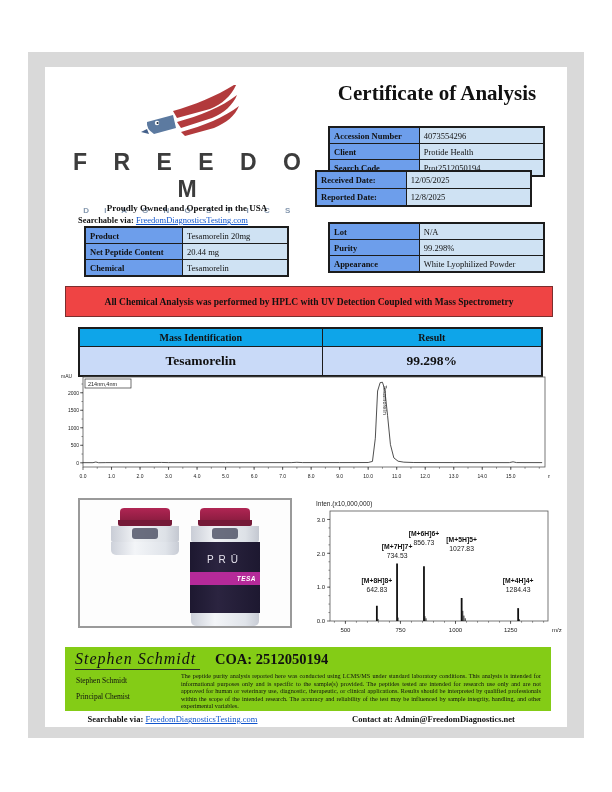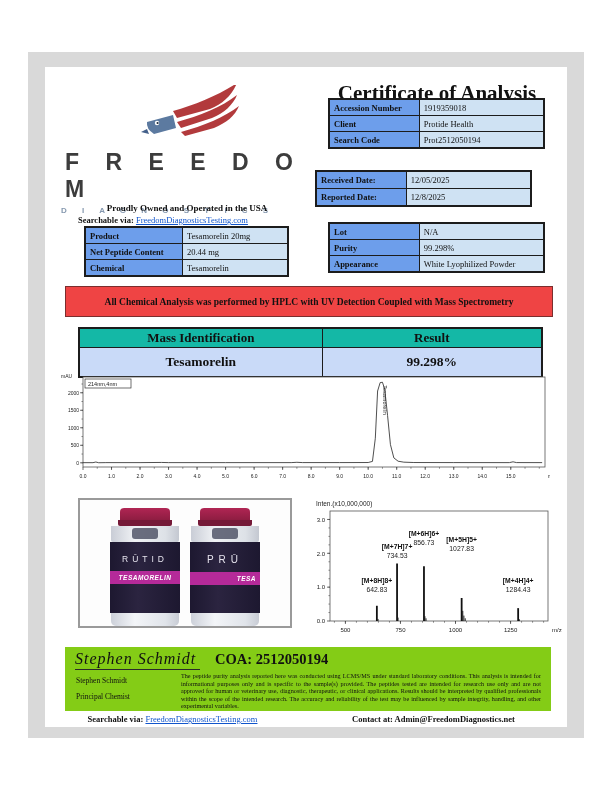--- a/index.html
+++ b/index.html
@@ -30,7 +30,7 @@
   table.info{border:2px solid #1c1c1c;}
   td.lbl{background:#6d9eeb;font-weight:bold;}
   td.val{background:#cfe2f3;}
-  #tbl-accession{left:283px;top:31px;width:217px;}
+  #tbl-accession{left:283px;top:59px;width:217px;}
   #tbl-accession td{height:15px;}
   #tbl-dates{left:270px;top:103px;width:217px;}
   #tbl-dates td{height:16px;}

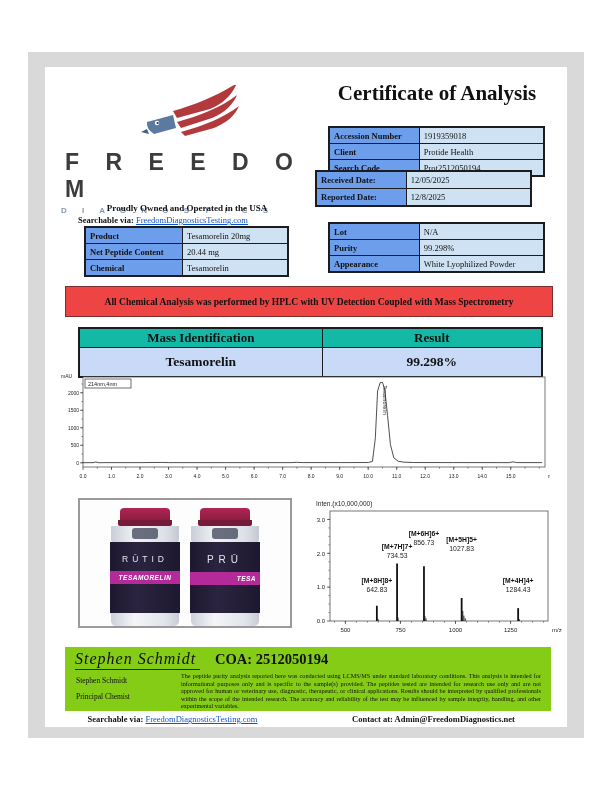--- a/index.html
+++ b/index.html
@@ -125,7 +125,7 @@
       <tbody>
         <tr>
           <td class="lbl">Accession Number</td>
-          <td class="val">1919359018</td>
+          <td class="val">4073554296</td>
         </tr>
         <tr>
           <td class="lbl">Client</td>

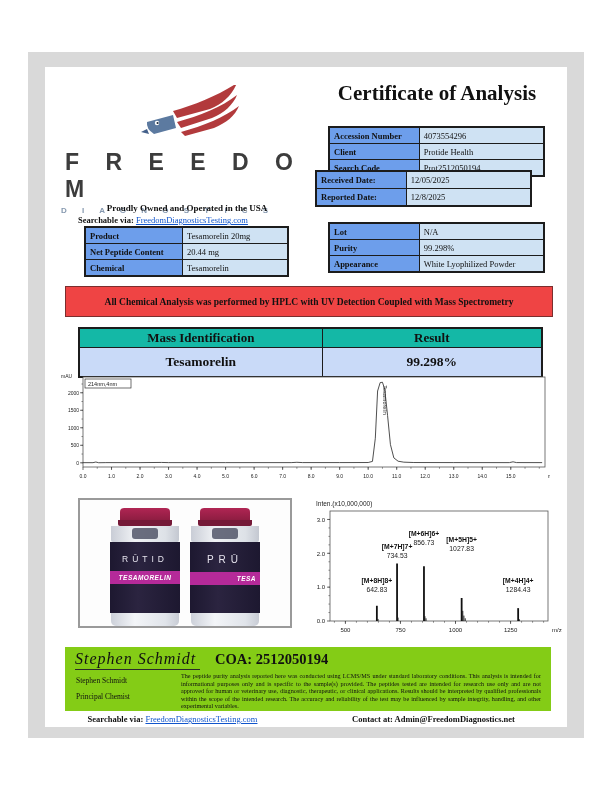--- a/index.html
+++ b/index.html
@@ -9,7 +9,7 @@
   .page{position:absolute;left:45px;top:67px;width:522px;height:660px;background:#ffffff;}
 
   
-  .logo-block{position:absolute;left:10px;top:18px;width:264px;}
+  .logo-block{position:absolute;left:10px;top:18px;width:264px;text-align:center;}
   .logo-eagle{display:block;margin:0 auto;}
   .logo-word{font-family:"Liberation Sans",sans-serif;font-weight:bold;font-size:23px;
              letter-spacing:10px;color:#3c3c3c;margin-top:2px;padding-left:10px;}

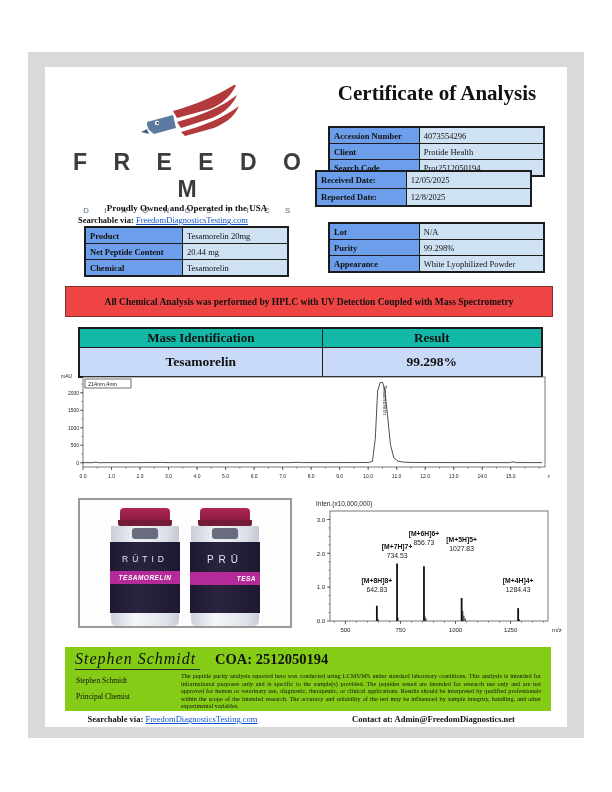--- a/index.html
+++ b/index.html
@@ -46,7 +46,7 @@
   table.mass{position:absolute;left:33px;top:260px;width:465px;border-collapse:collapse;
              border:2px solid #1c1c1c;table-layout:fixed;}
   table.mass td{border:1px solid #1c1c1c;text-align:center;}
-  table.mass .hdr td{font-weight:bold;font-size:13px;height:15px;background:#14b8a6;}
+  table.mass .hdr td{font-weight:bold;font-size:10px;height:15px;background:#0ea5e9;}
   table.mass .data td{font-weight:bold;font-size:13.5px;height:26px;background:#c9daf8;}
 
   .chrom-wrap{position:absolute;left:13px;top:304px;width:492px;height:127px;}

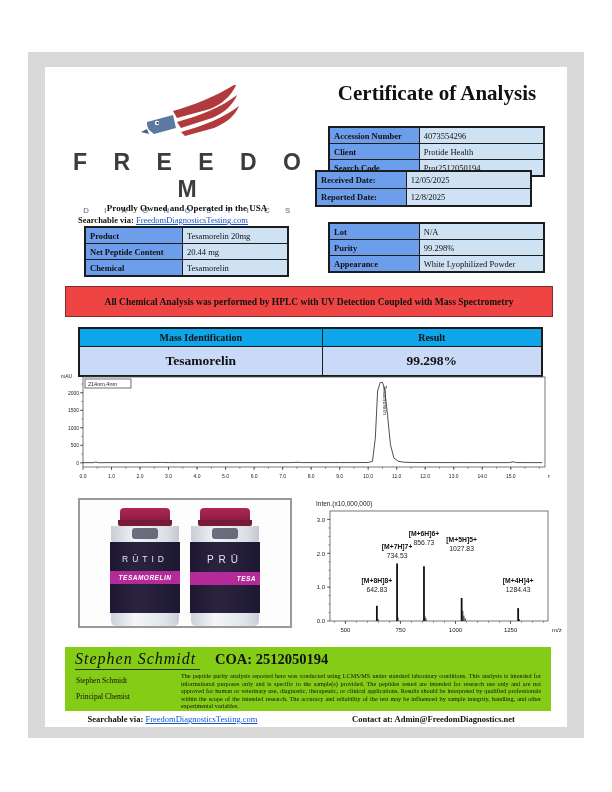--- a/index.html
+++ b/index.html
@@ -314,10 +314,6 @@
       <div class="cap-top"></div>
       <div class="cap-ring"></div>
       <div class="glass-neck"></div>
-      <div class="vlabel">
-        <div class="brand">RŪTID</div>
-        <div class="band">TESAMORELIN</div>
-      </div>
       <div class="glass-bottom"></div>
     </div>
     <div class="vial">

